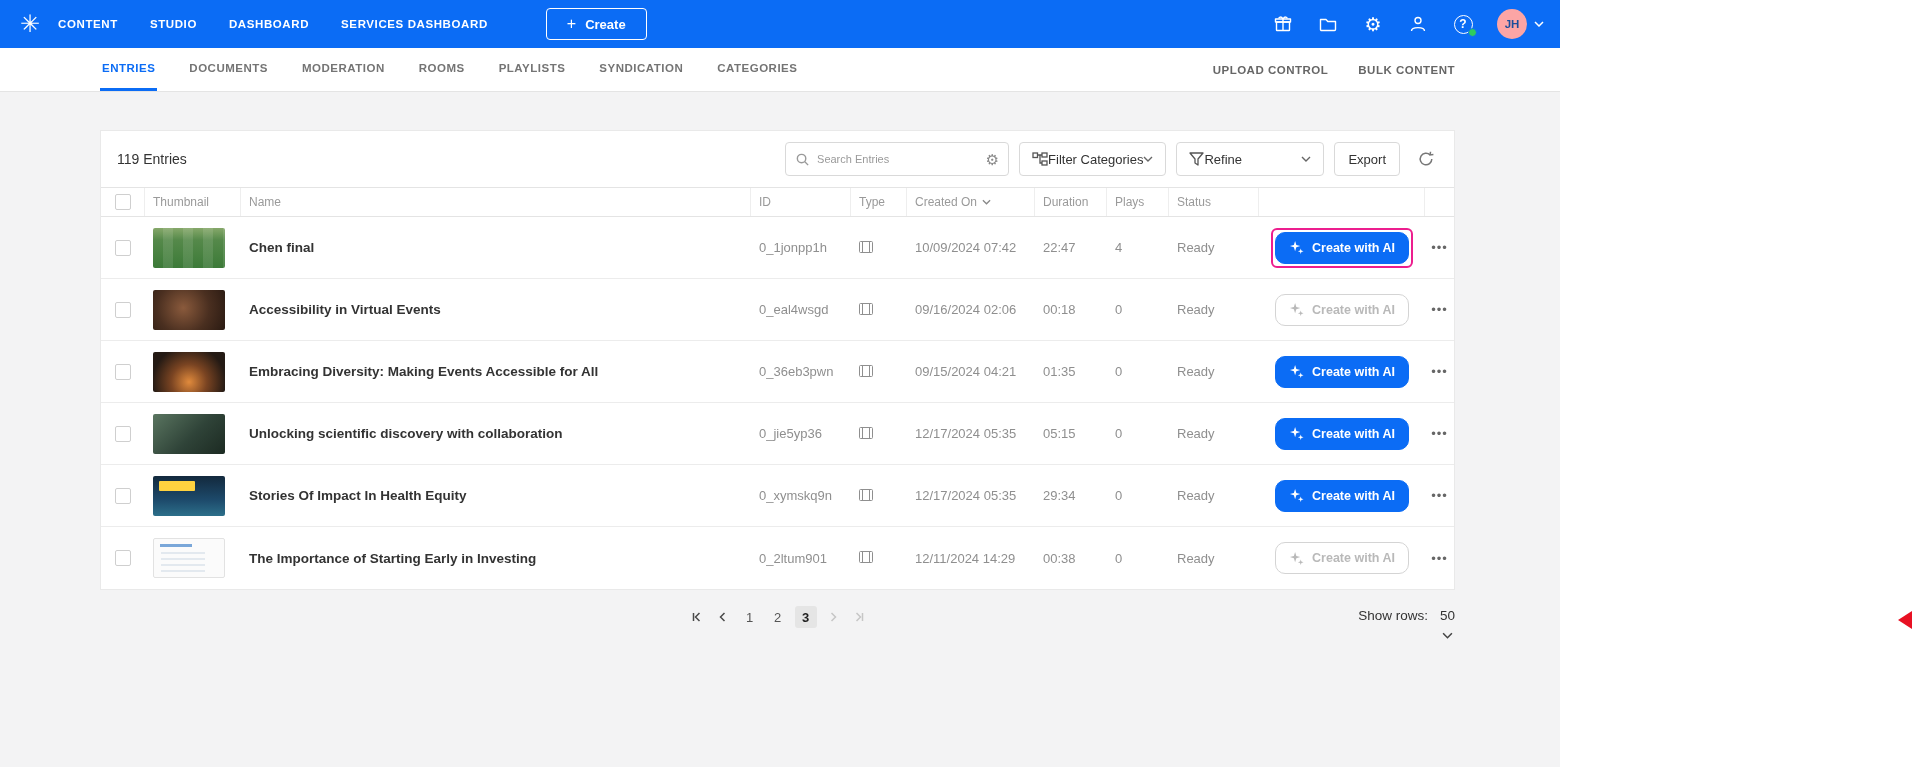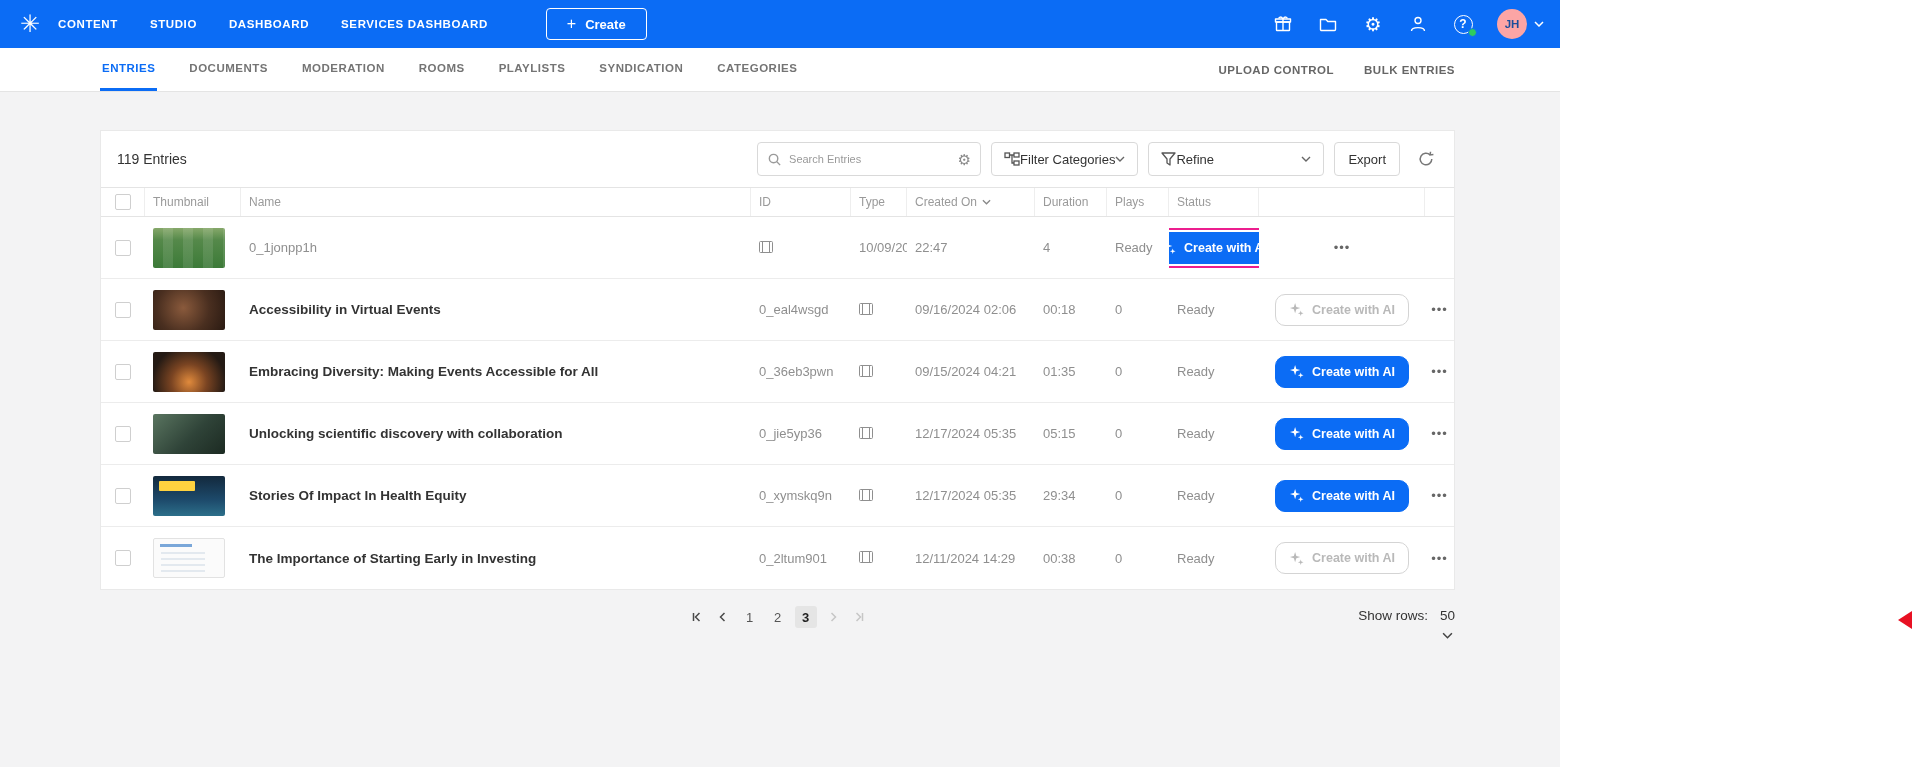--- a/index.html
+++ b/index.html
@@ -221,7 +221,7 @@
     <span class="tab">CATEGORIES</span>
     <div class="subnav-right">
       <span class="subnav-link">UPLOAD CONTROL</span>
-      <span class="subnav-link">BULK ENTRIES</span>
+      <span class="subnav-link">BULK CONTENT</span>
     </div>
   </div>
 

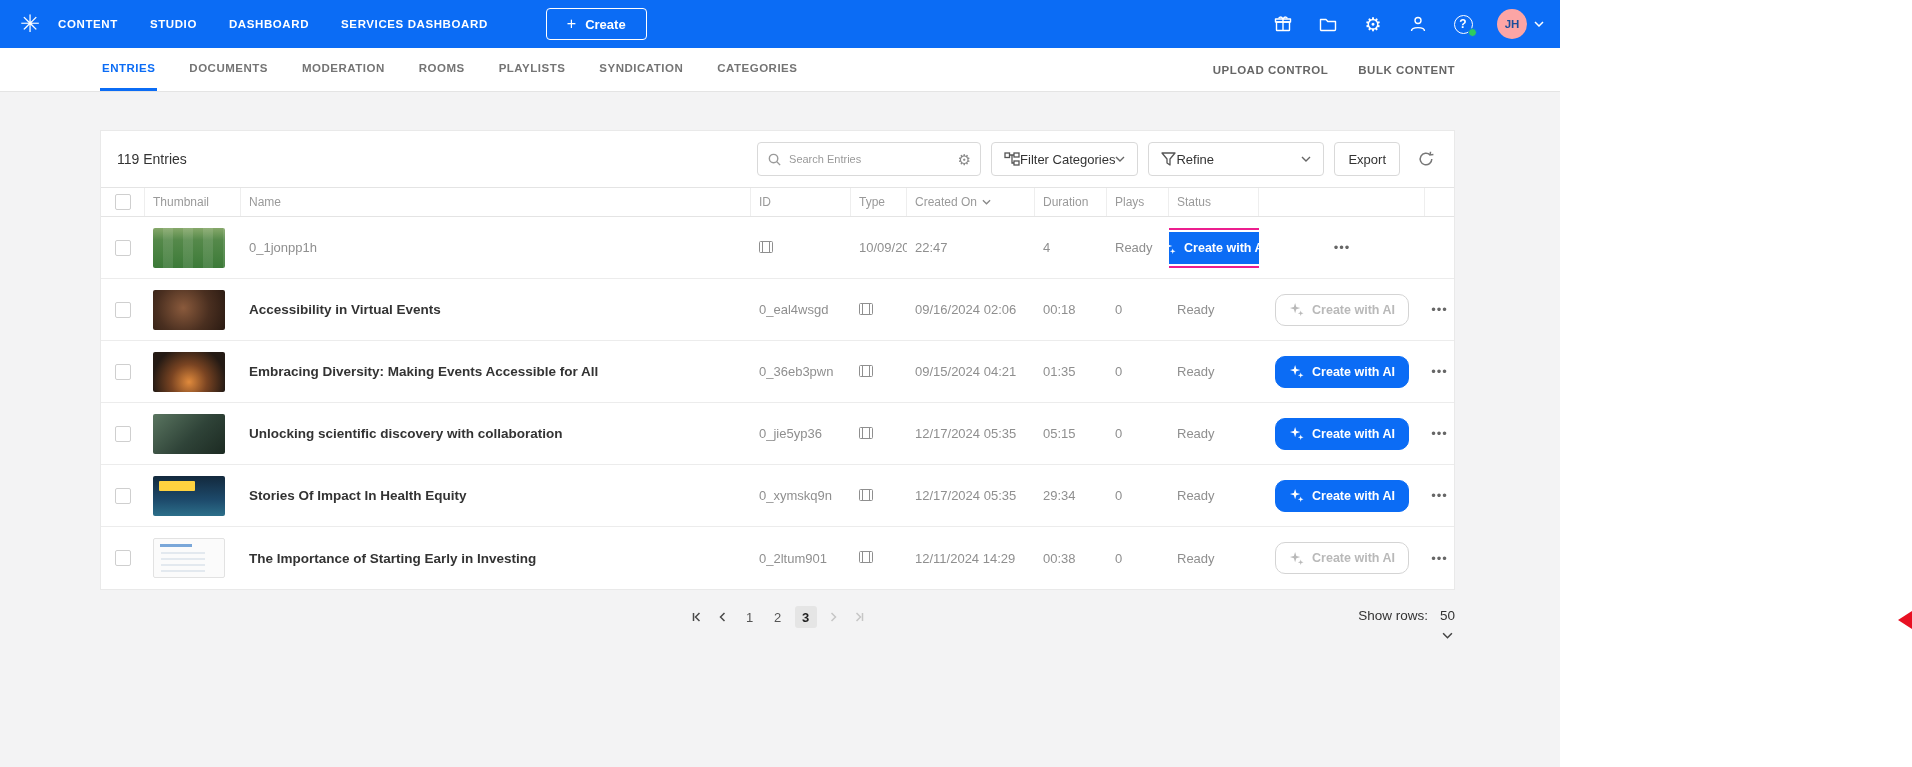--- a/index.html
+++ b/index.html
@@ -84,7 +84,7 @@
     border: 1px solid #d9d9d9; border-radius: 4px; background: #fff;
     padding: 0 12px; font-size: 13px; color: #333;
   }
-  .dd.refine { width: 176px; }
+  .dd.refine { width: 148px; }
   .dd.refine .dd-chev { margin-left: auto; }
   .btn-export {
     height: 34px; padding: 0 13px; border: 1px solid #d9d9d9; border-radius: 4px;

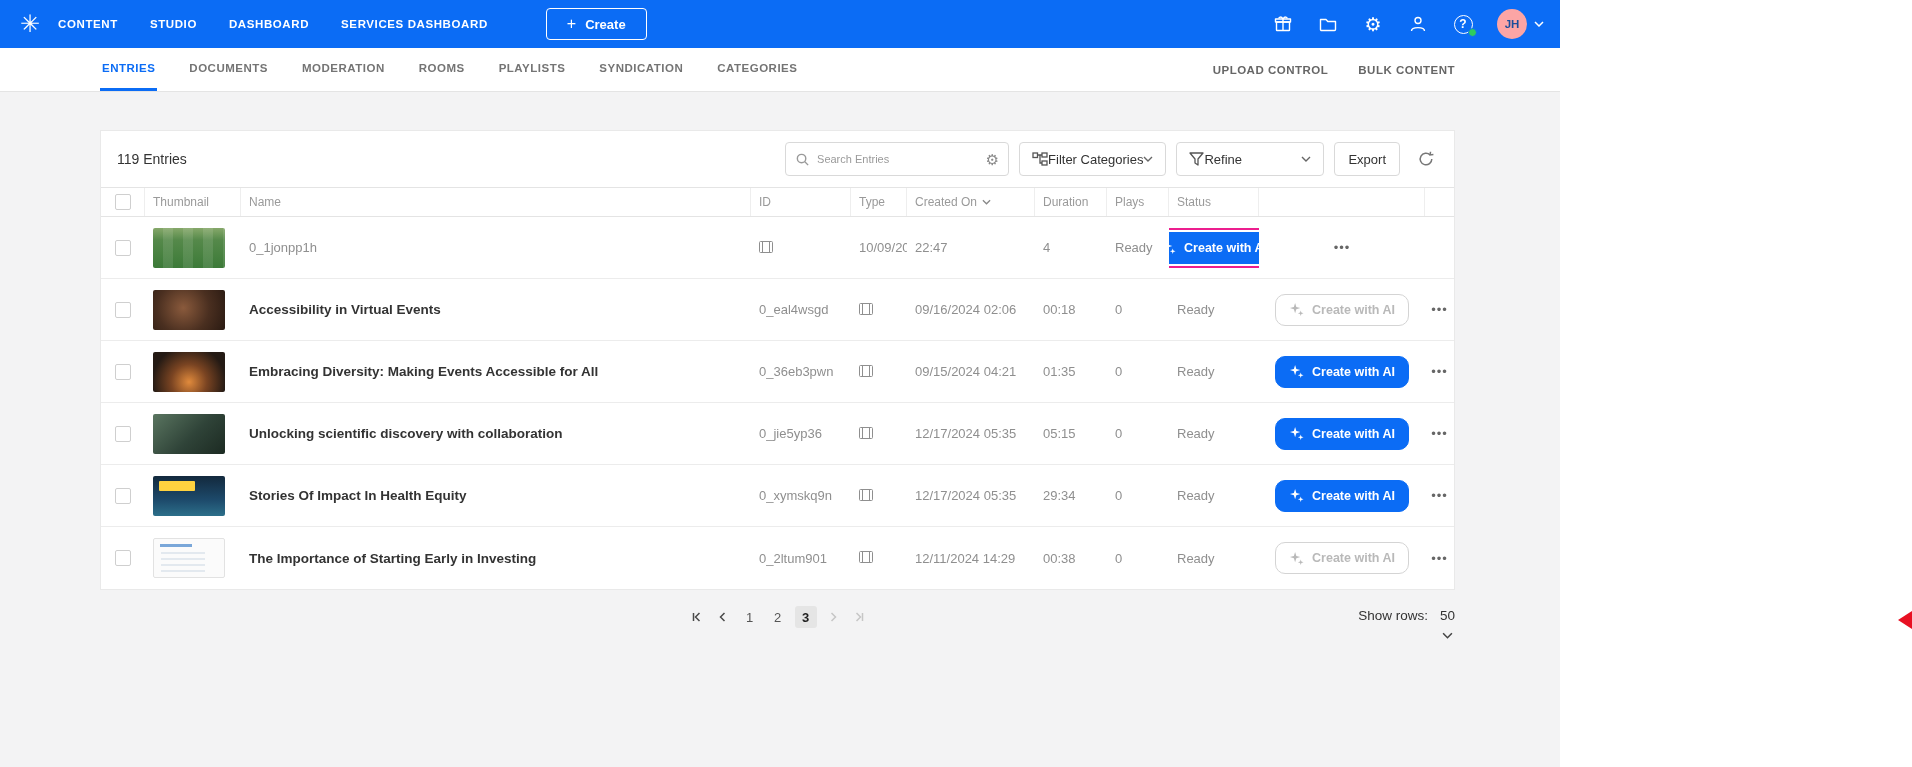--- a/index.html
+++ b/index.html
@@ -312,6 +312,7 @@
         <div class="td">
             <div class="thumb" data-thumb="soccer"></div>
           </div>
+        <div class="td td-name">Chen final</div>
         <div class="td td-gray">0_1jonpp1h</div>
         <div class="td td-type">
             <span><svg width="14" height="12" viewBox="0 0 14 12">

